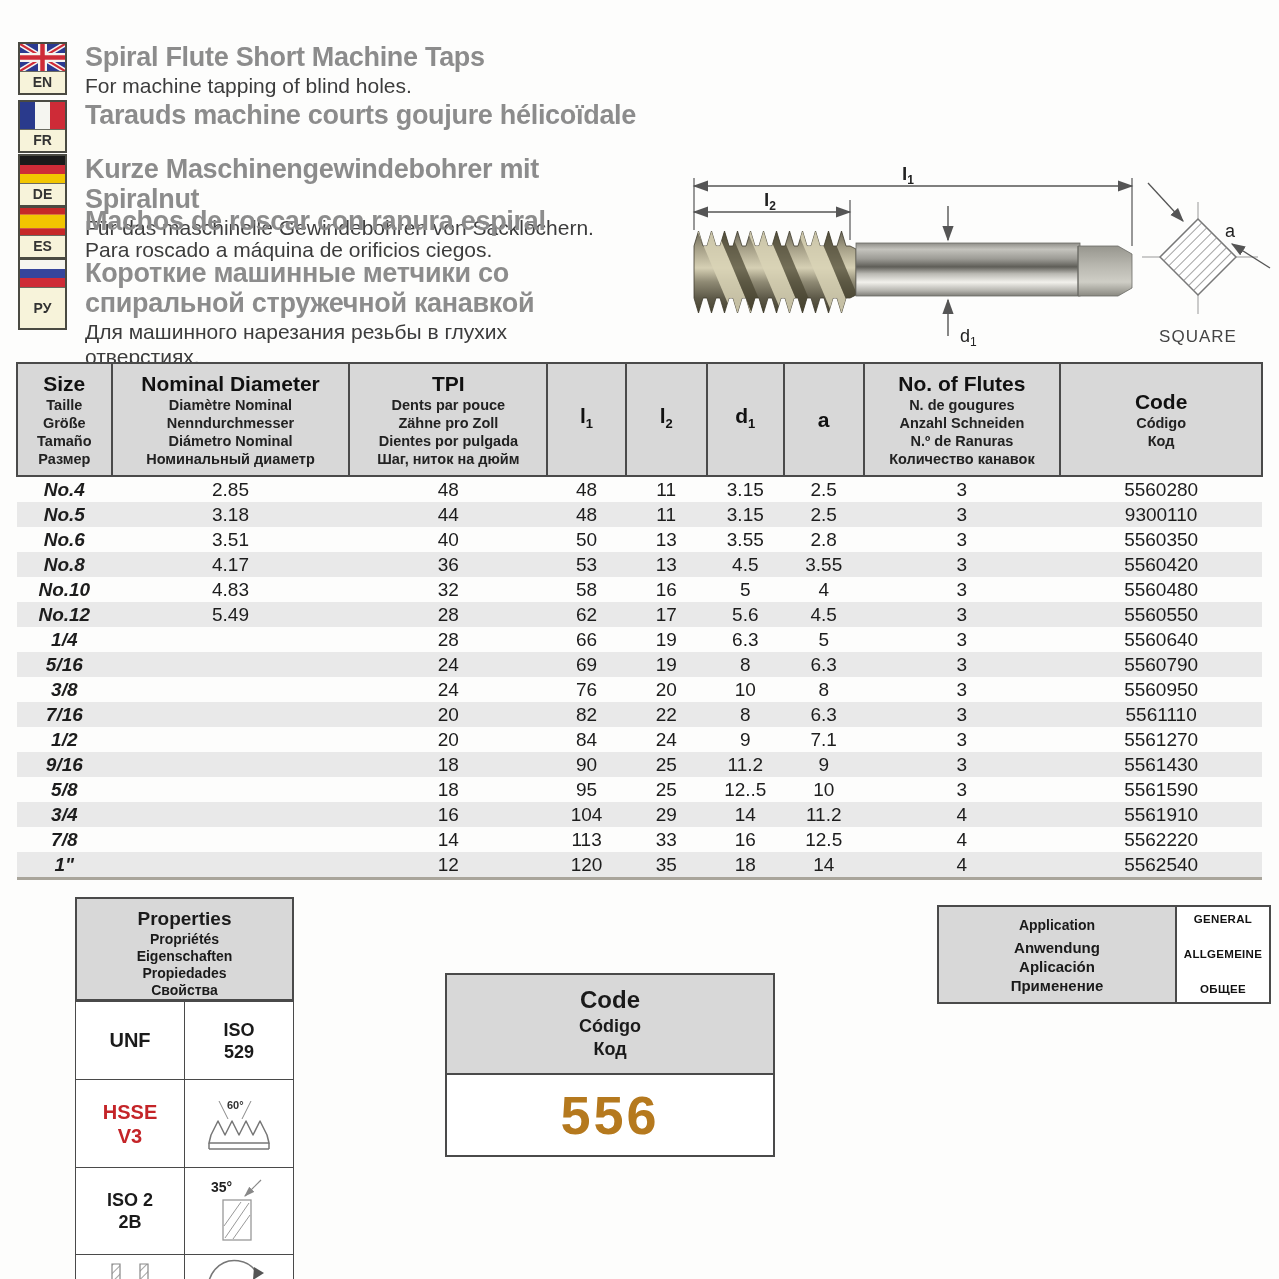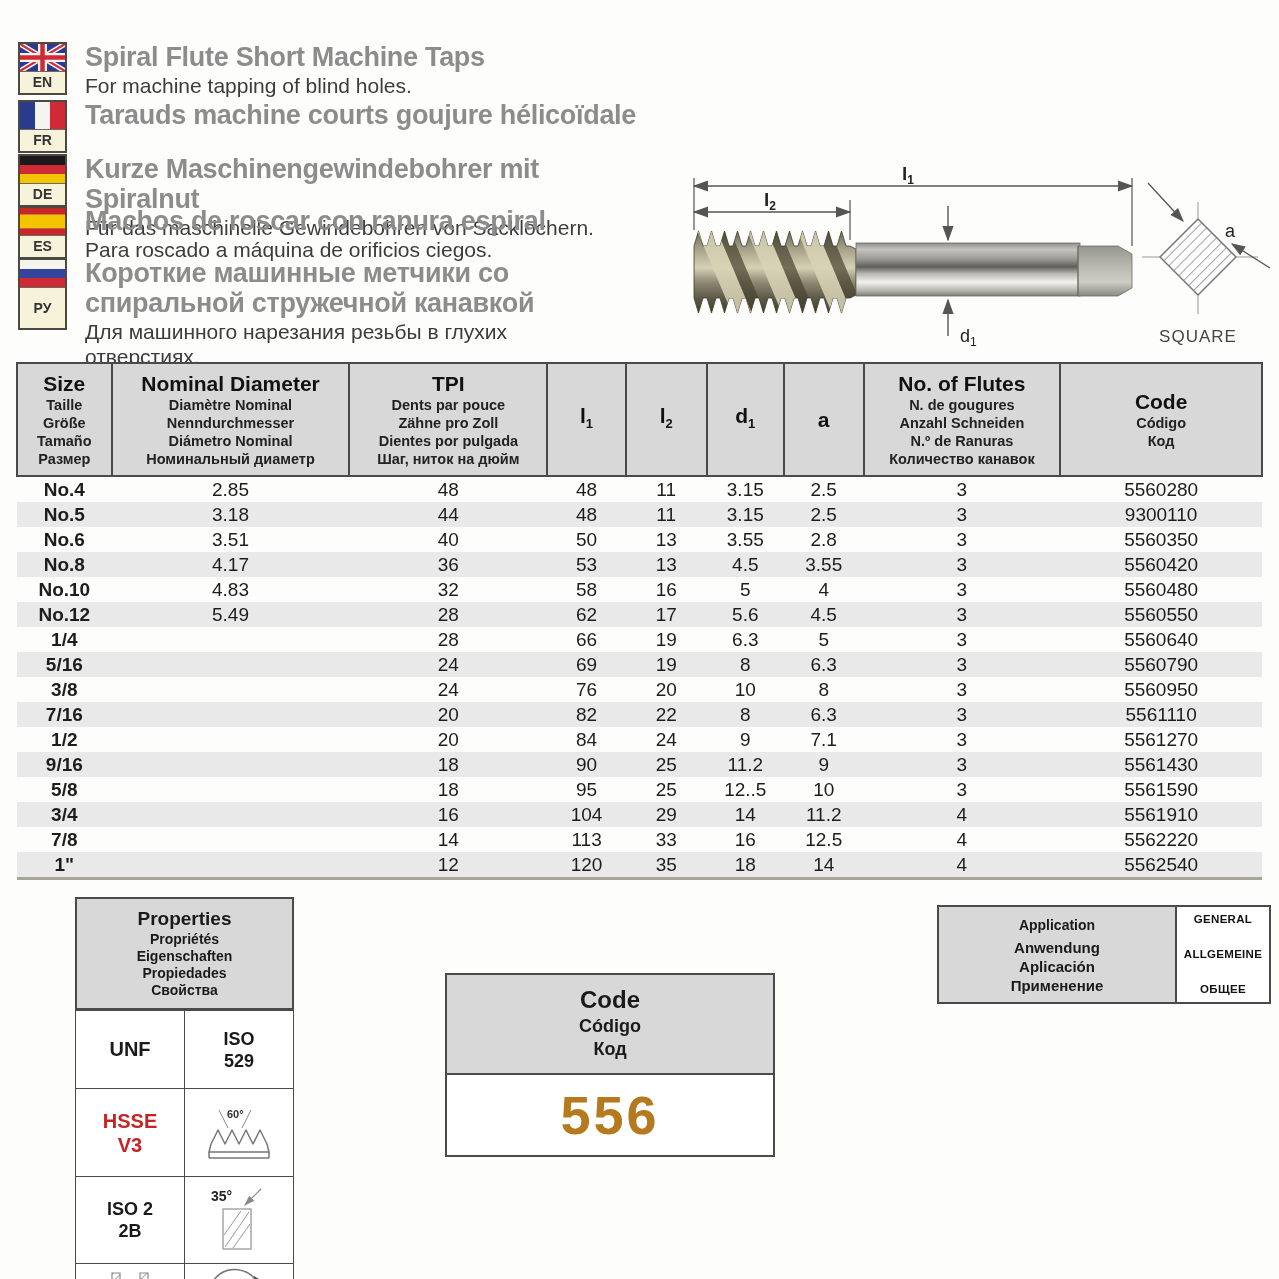--- a/index.html
+++ b/index.html
@@ -26,7 +26,7 @@
   .h-sub{font-size:14.5px;font-weight:bold;color:#222;line-height:18px;}
   .h-main sub{font-size:13px;}
   .spec-table tbody td{font-size:19px;color:#1d1d1d;text-align:center;height:25px;line-height:25px;padding:0;white-space:nowrap;overflow:hidden;}
-  .spec-table tbody td:first-child{font-weight:bold;}
+  .spec-table tbody td:first-child{font-weight:bold;font-style:italic;}
   .spec-table tbody tr:nth-child(even){background:#e9e9e9;}
   .spec-table tbody tr:last-child td{border-bottom:3px solid #a9a59b;}
 

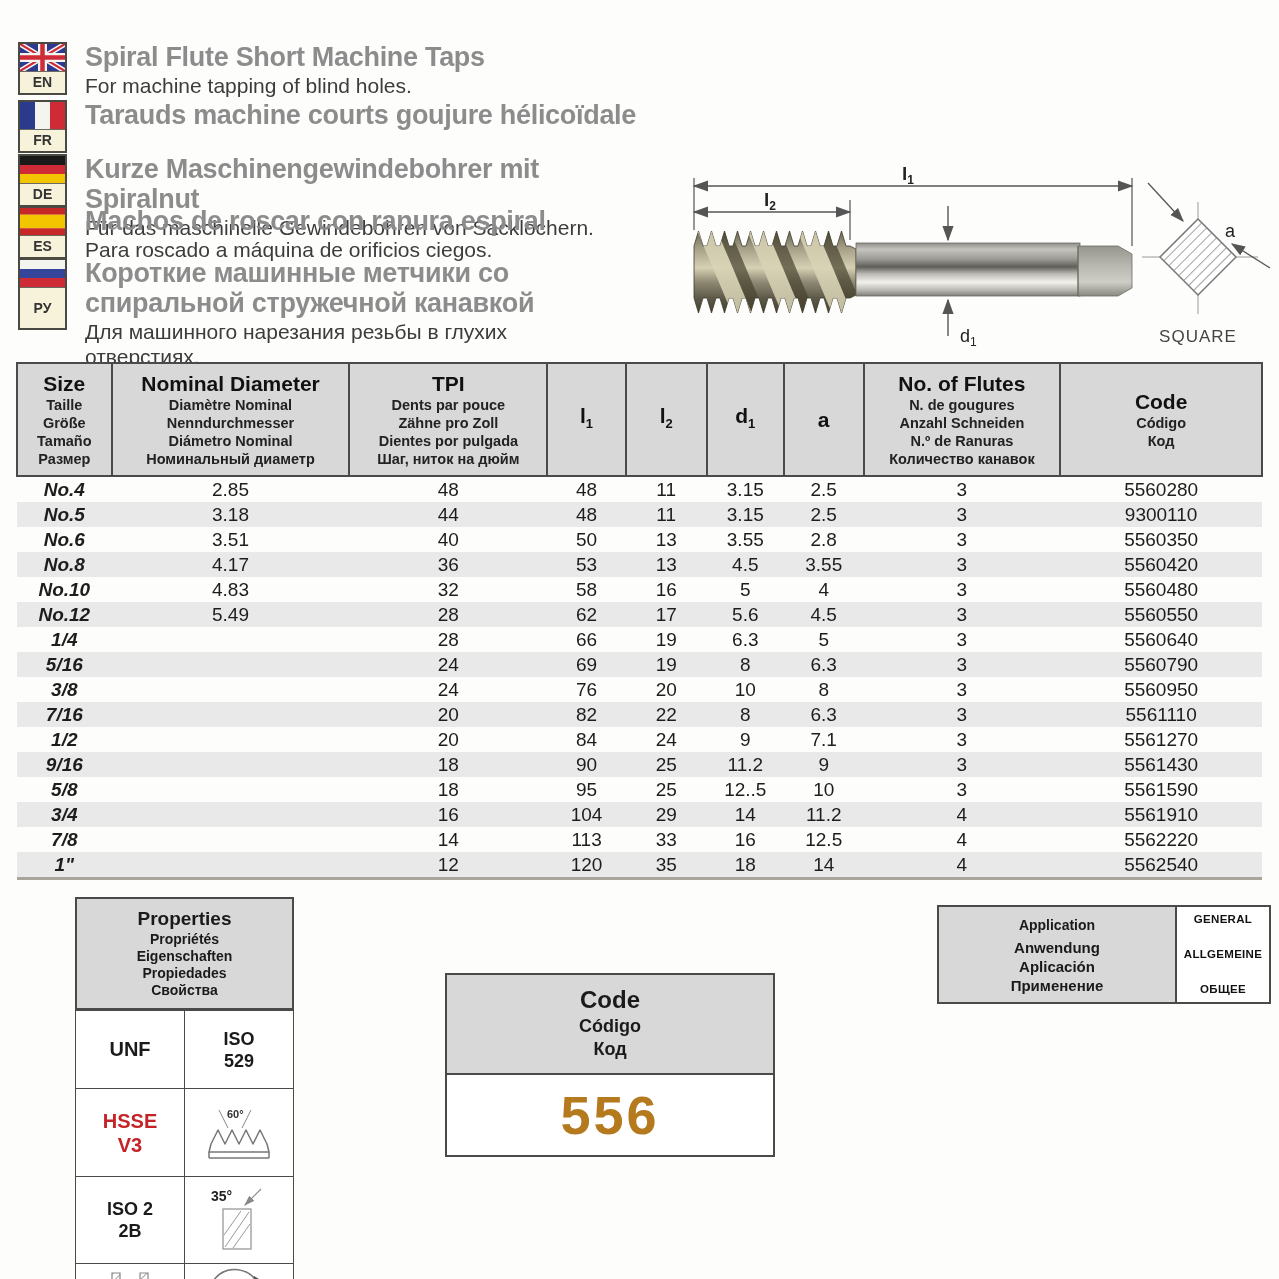--- a/index.html
+++ b/index.html
@@ -32,7 +32,7 @@
 
   
   .props{position:absolute;left:75px;top:897px;width:219px;}
-  .props-header{background:#d8d8d8;border:2px solid #4a4a4a;text-align:center;padding:7px 2px 9px;}
+  .props-header{background:#d8d8d8;border:2px solid #4a4a4a;text-align:center;padding:7px 2px 0;}
   .props-header .line{font-weight:bold;font-size:14px;line-height:17px;color:#1a1a1a;}
   .props-header .line:first-child{font-size:19px;line-height:25px;}
   .props-grid{display:grid;grid-template-columns:1fr 1fr;grid-template-rows:78px 88px 87px;

